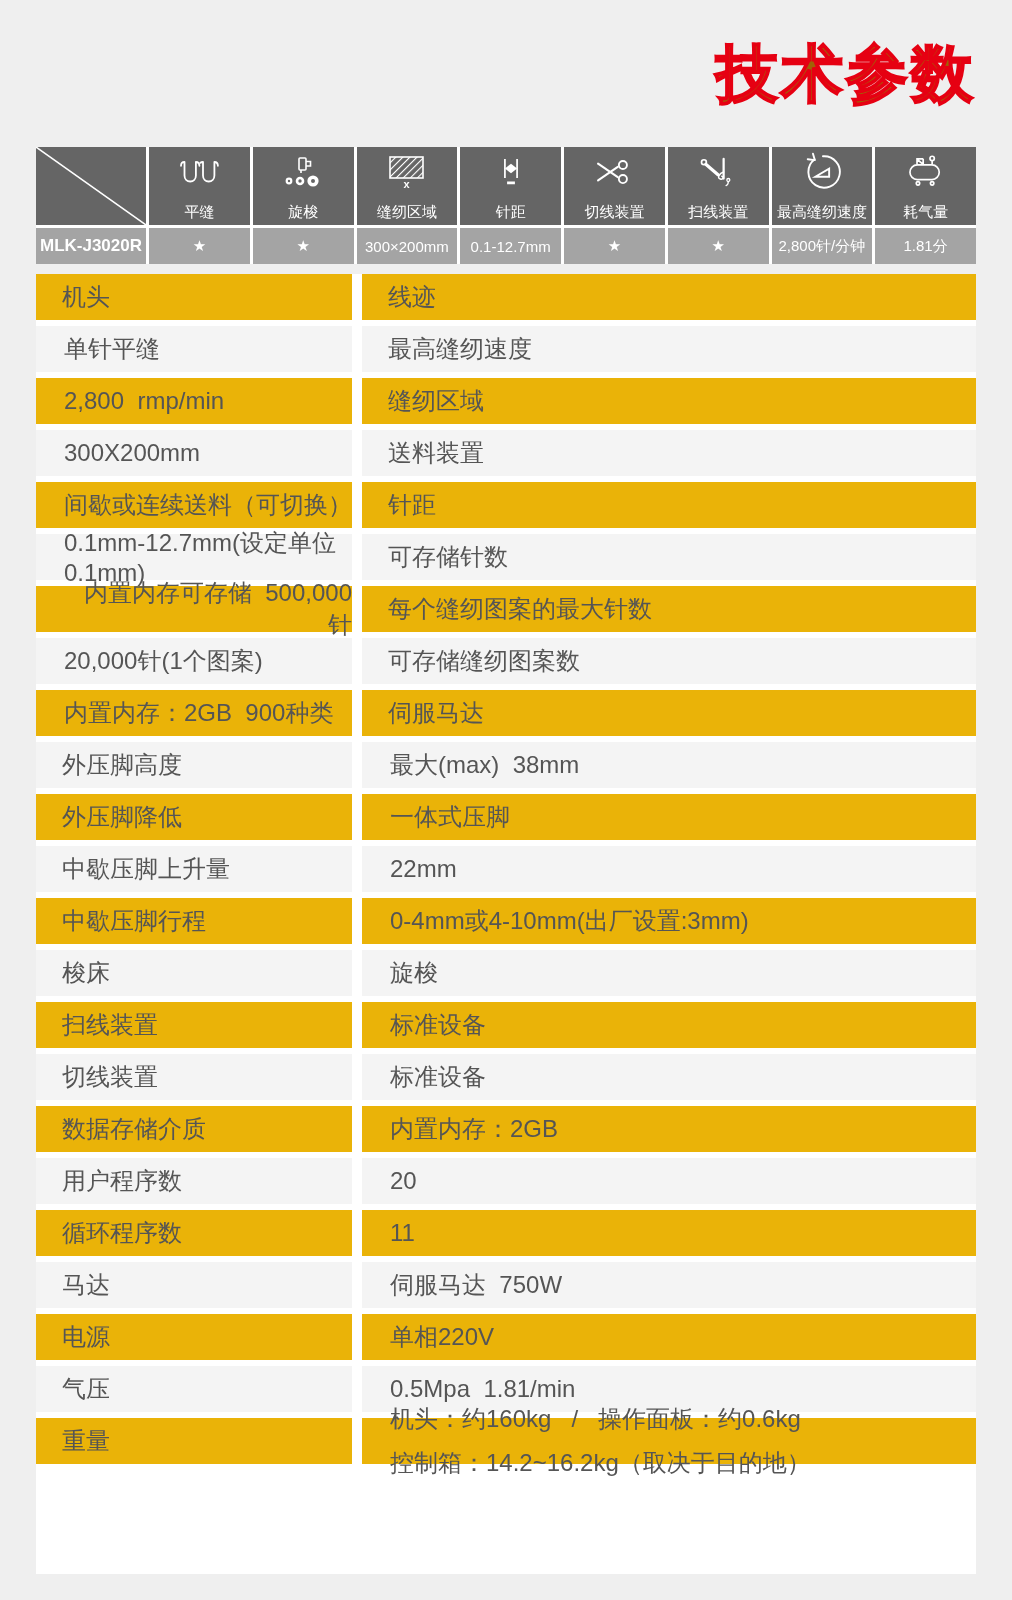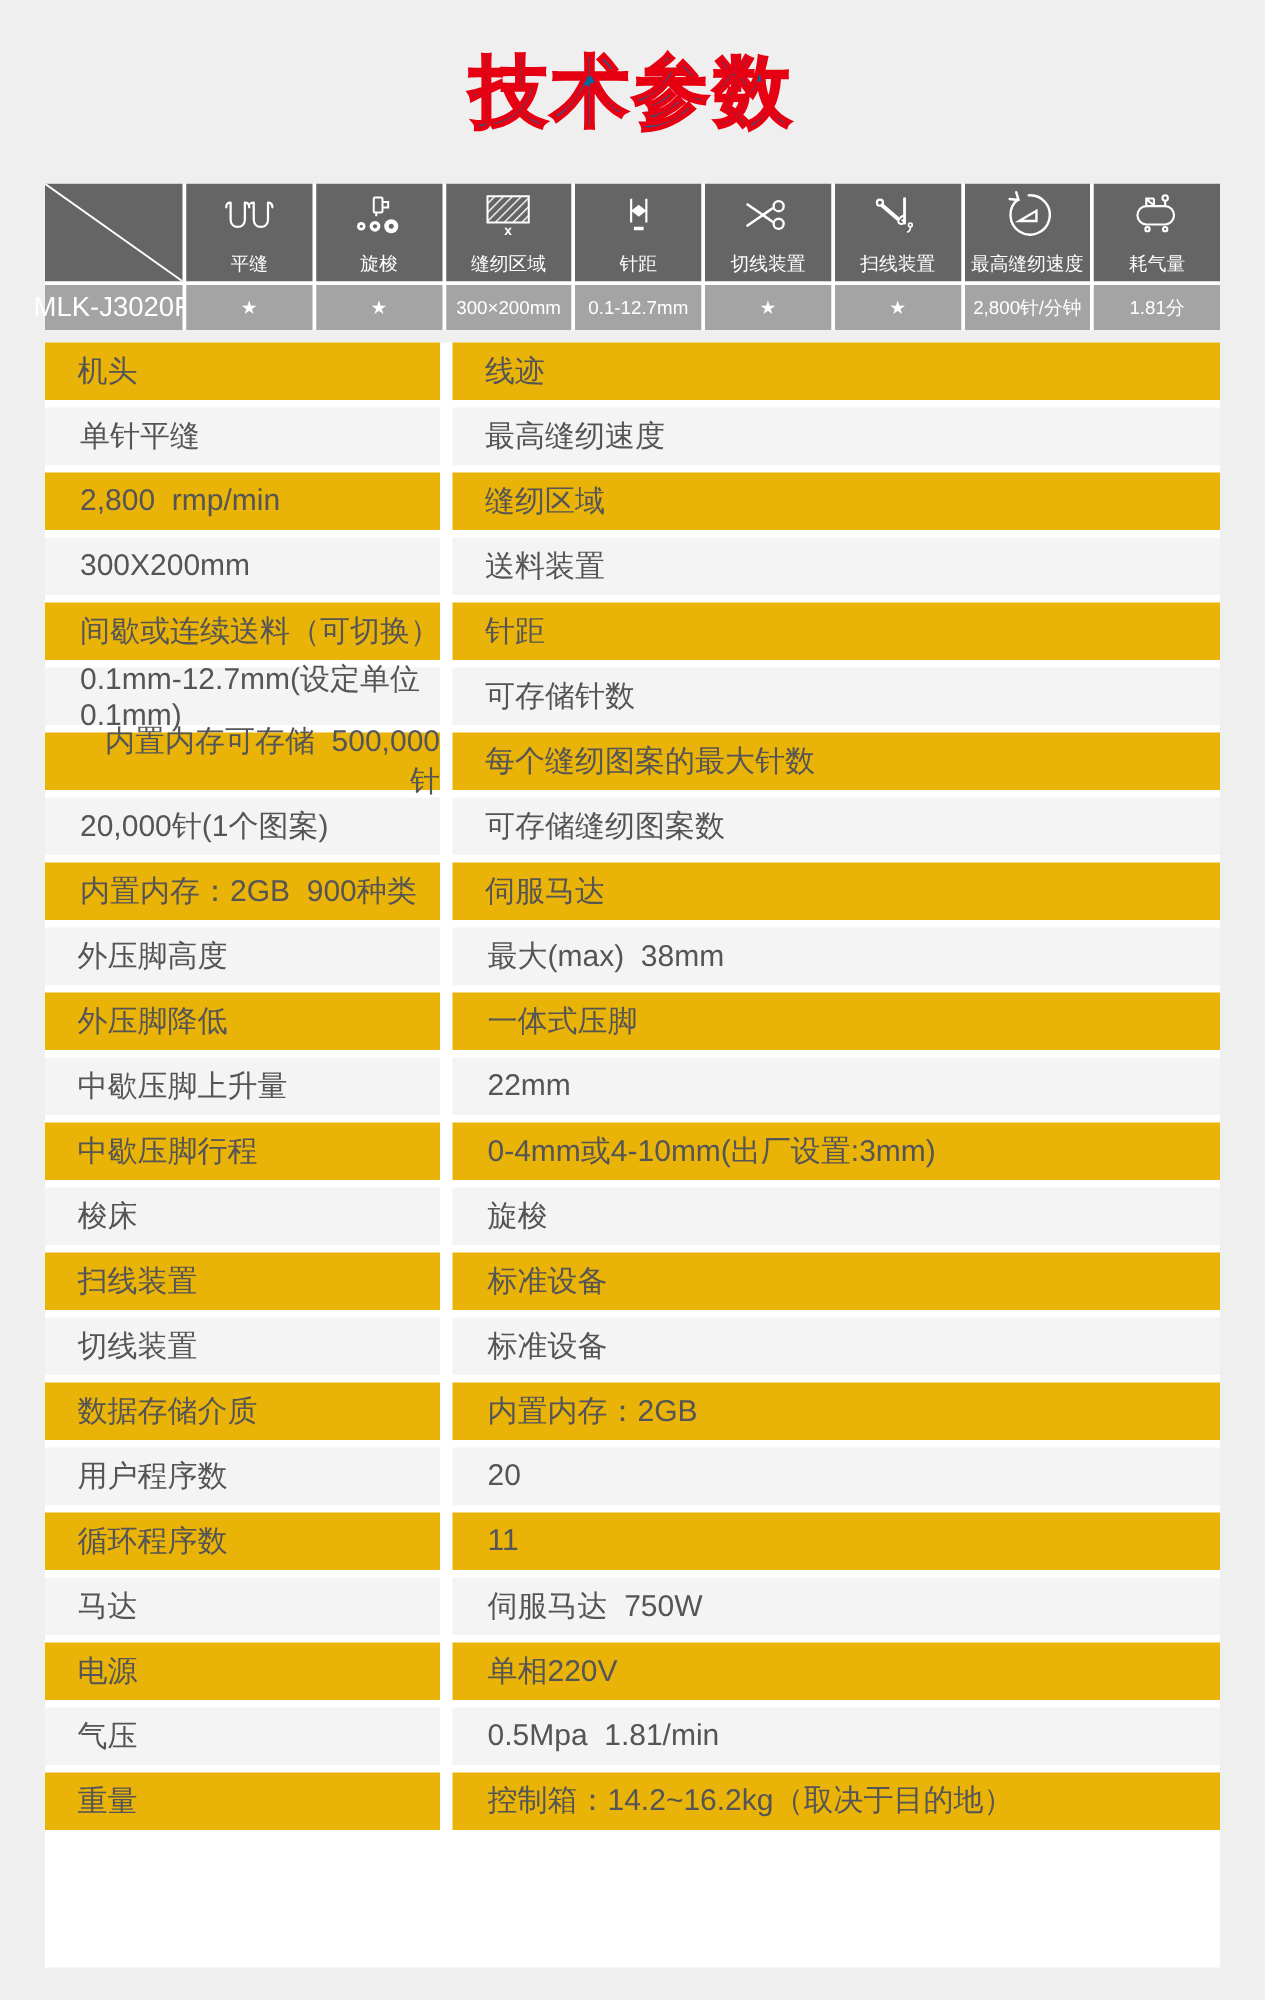--- a/index.html
+++ b/index.html
@@ -13,11 +13,11 @@
   }
   .page-title {
     margin:12px 0 0 0;
-    text-align:center;
+    text-align:right;
     font-size:62px;
     font-weight:900;
     letter-spacing:3px;
-    color:#0369a1;
+    color:#a16207;
     line-height:1.1;
     -webkit-text-stroke:2px #e60012;
   }

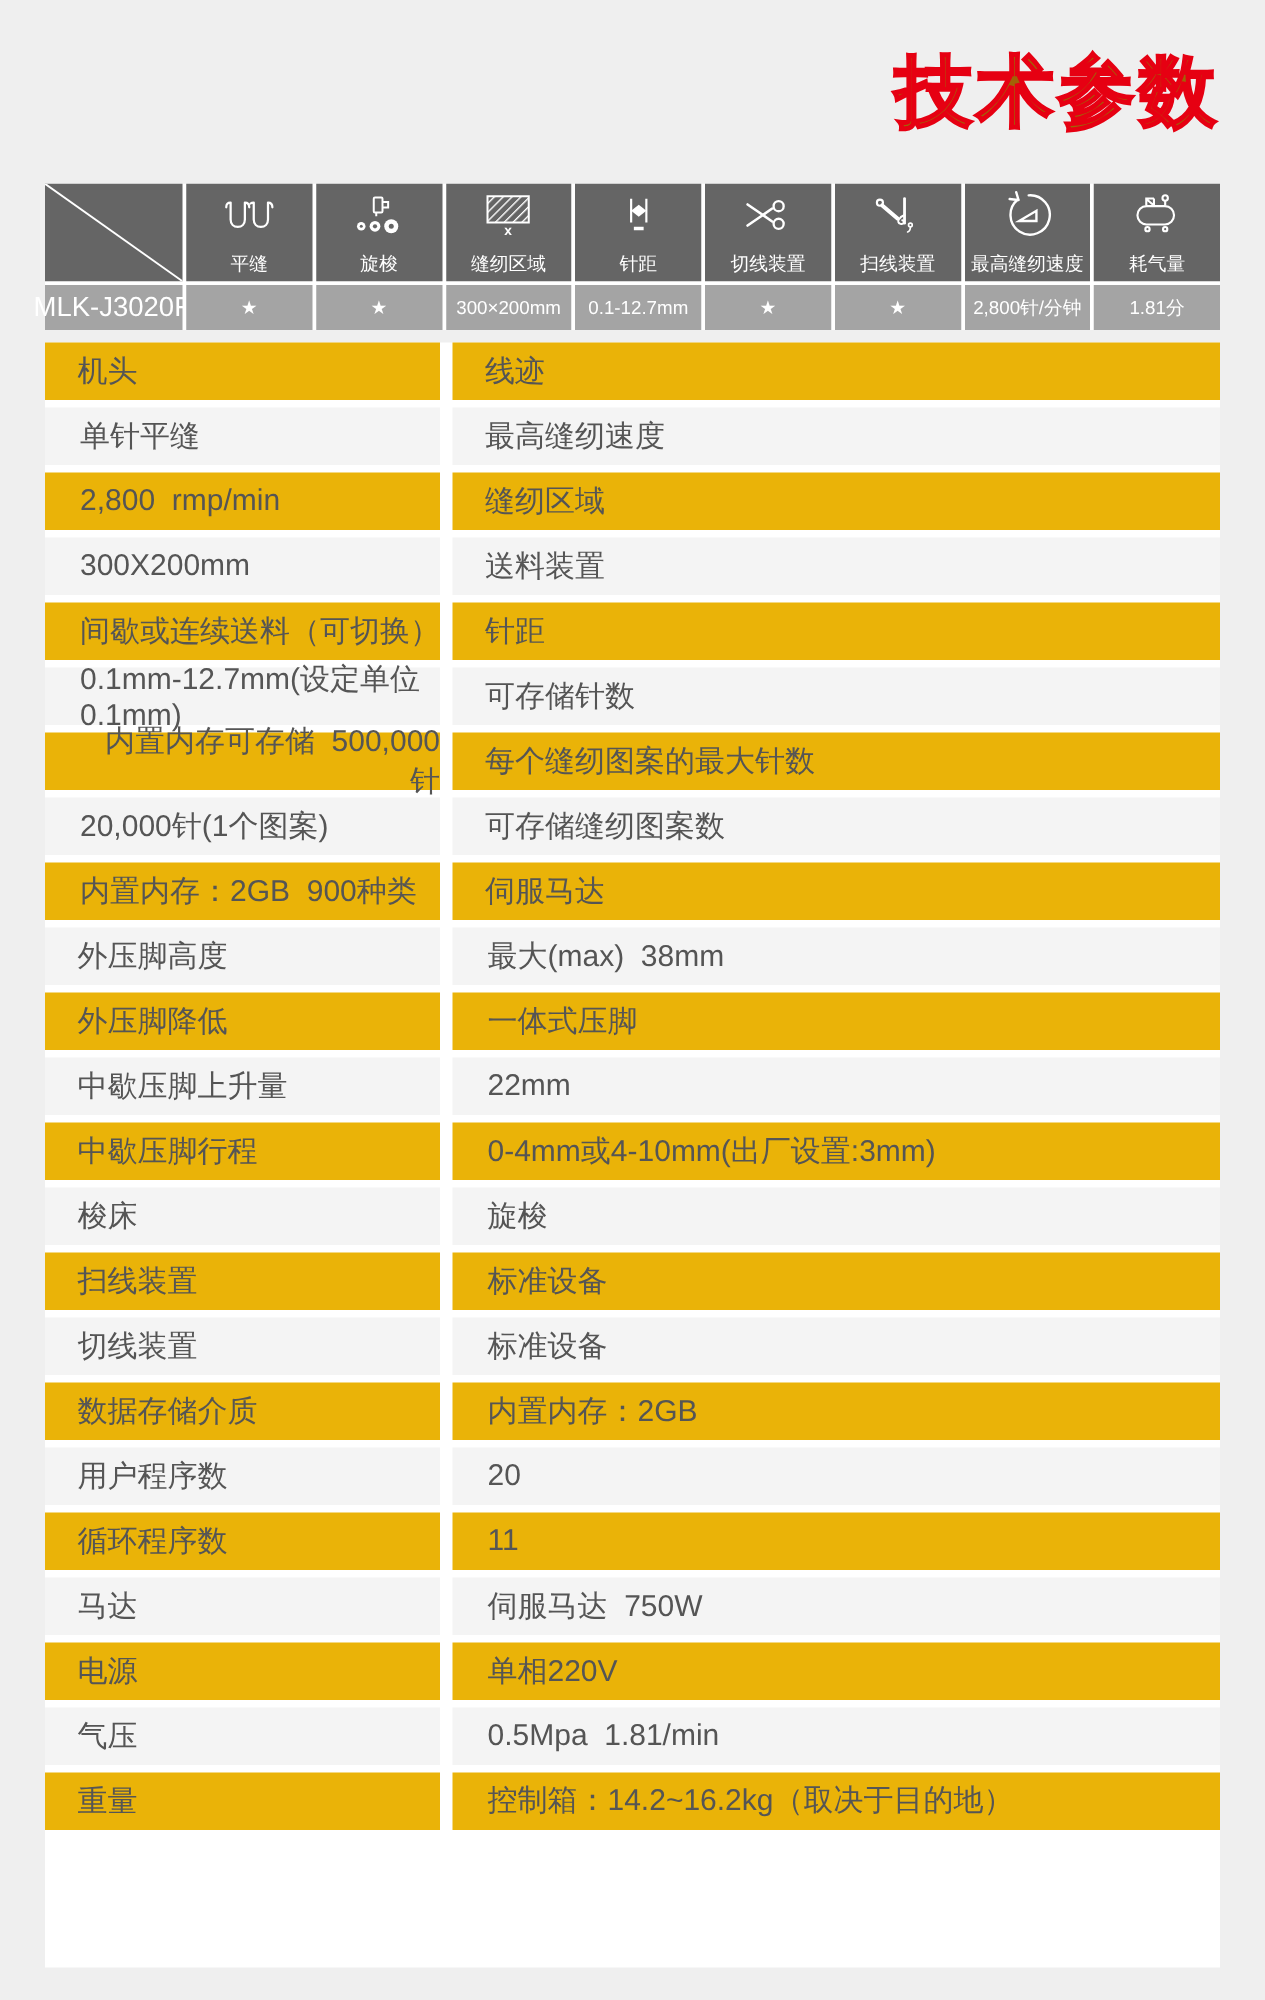--- a/index.html
+++ b/index.html
@@ -48,7 +48,7 @@
     font-size:15px;
     white-space:nowrap;
   }
-  .vcell.model { font-size:22px; }
+  .vcell.model { font-size:17px;font-weight:bold; }
   
   .spec {
     margin-top:10px;

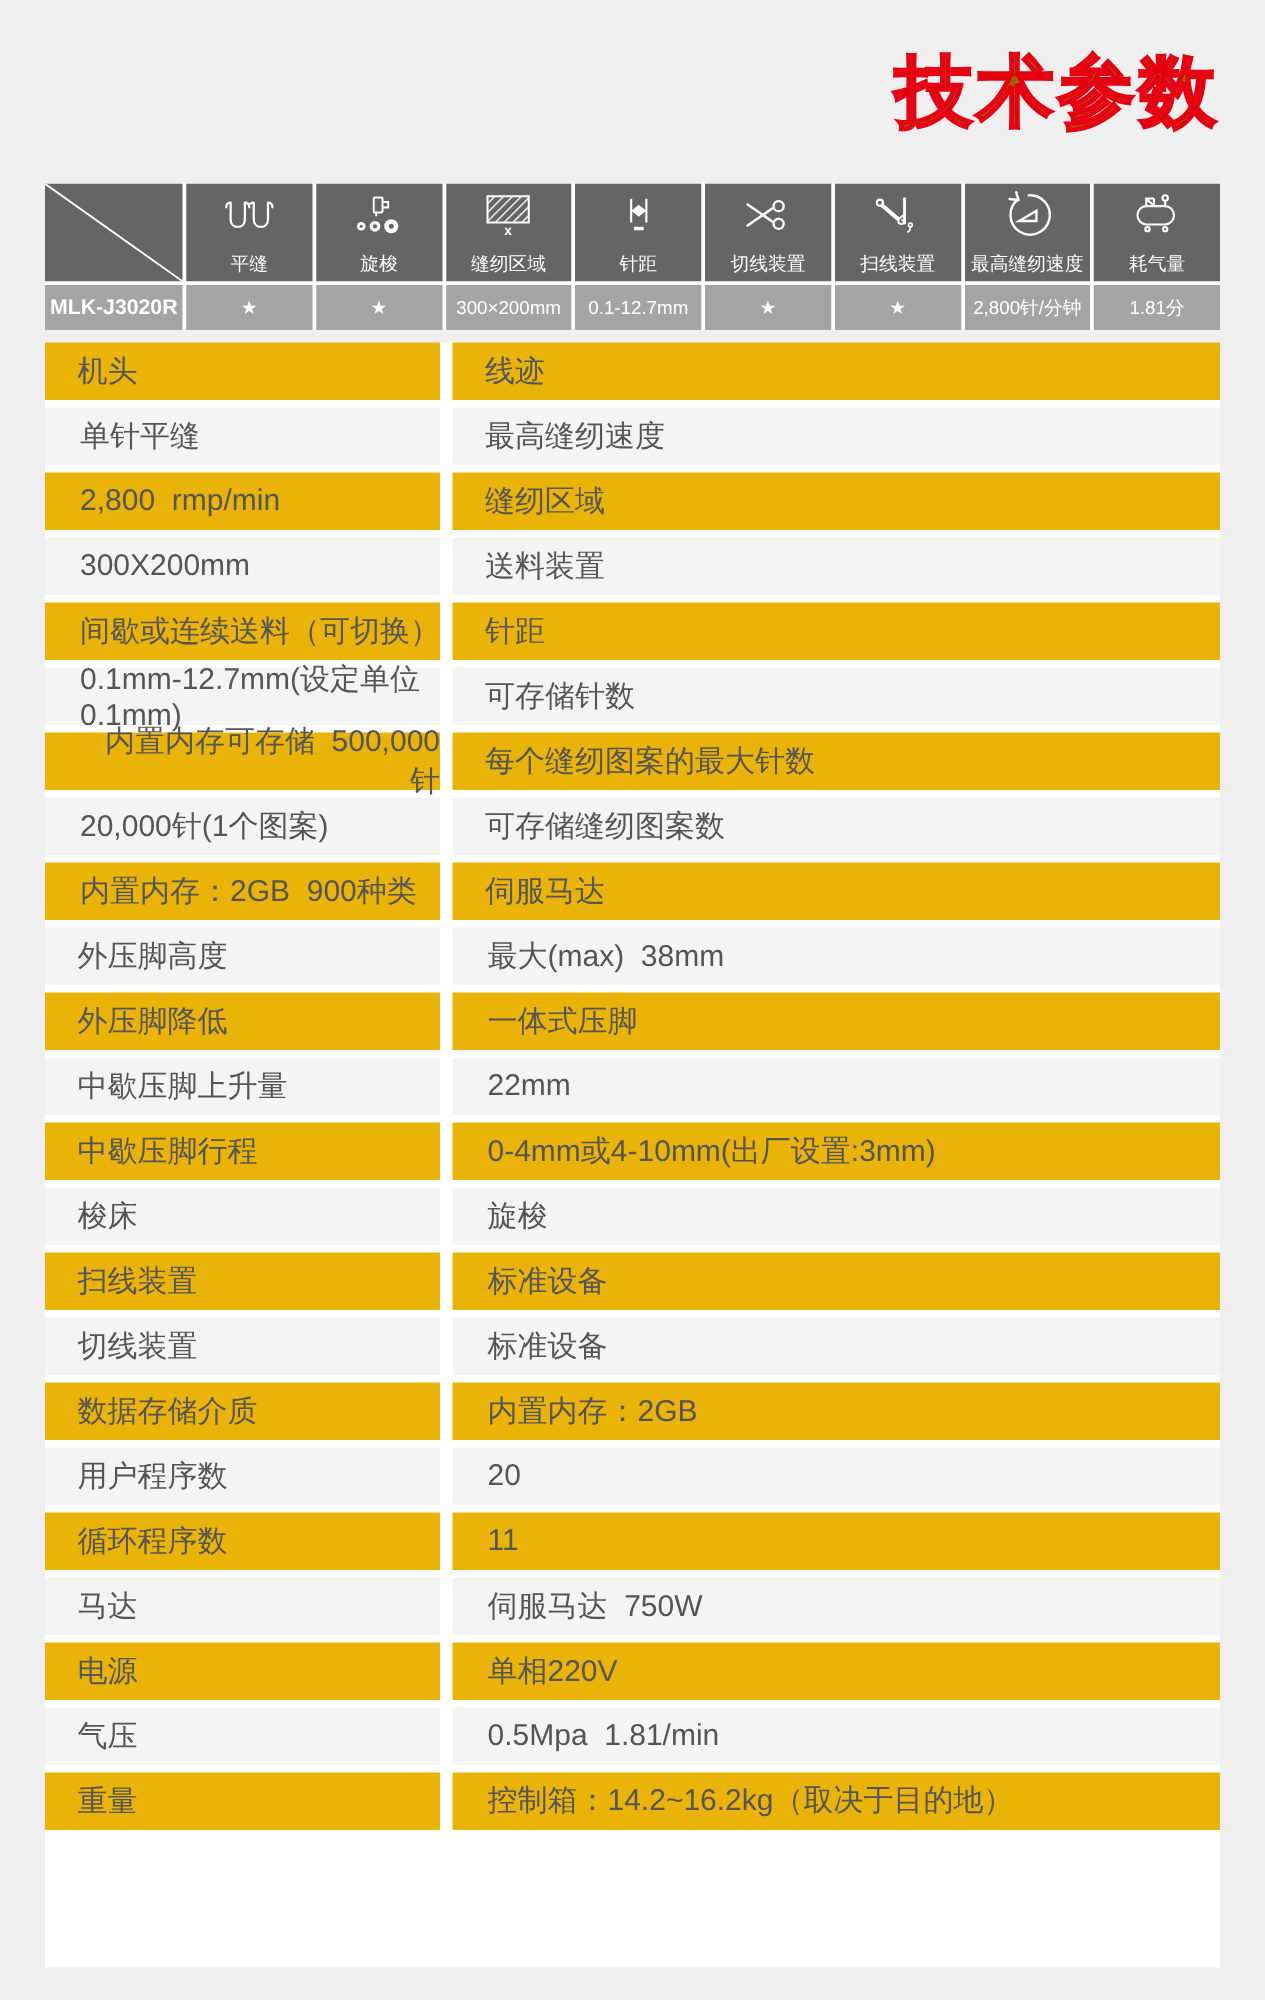--- a/index.html
+++ b/index.html
@@ -257,6 +257,7 @@
   <div class="svalue">0.5Mpa  1.81/min</div>
   <div class="slabel">重量</div>
   <div class="svalue multi">
+    <div>机头：约160kg   /   操作面板：约0.6kg</div>
     <div>控制箱：14.2~16.2kg（取决于目的地）</div>
   </div>
 </div>

